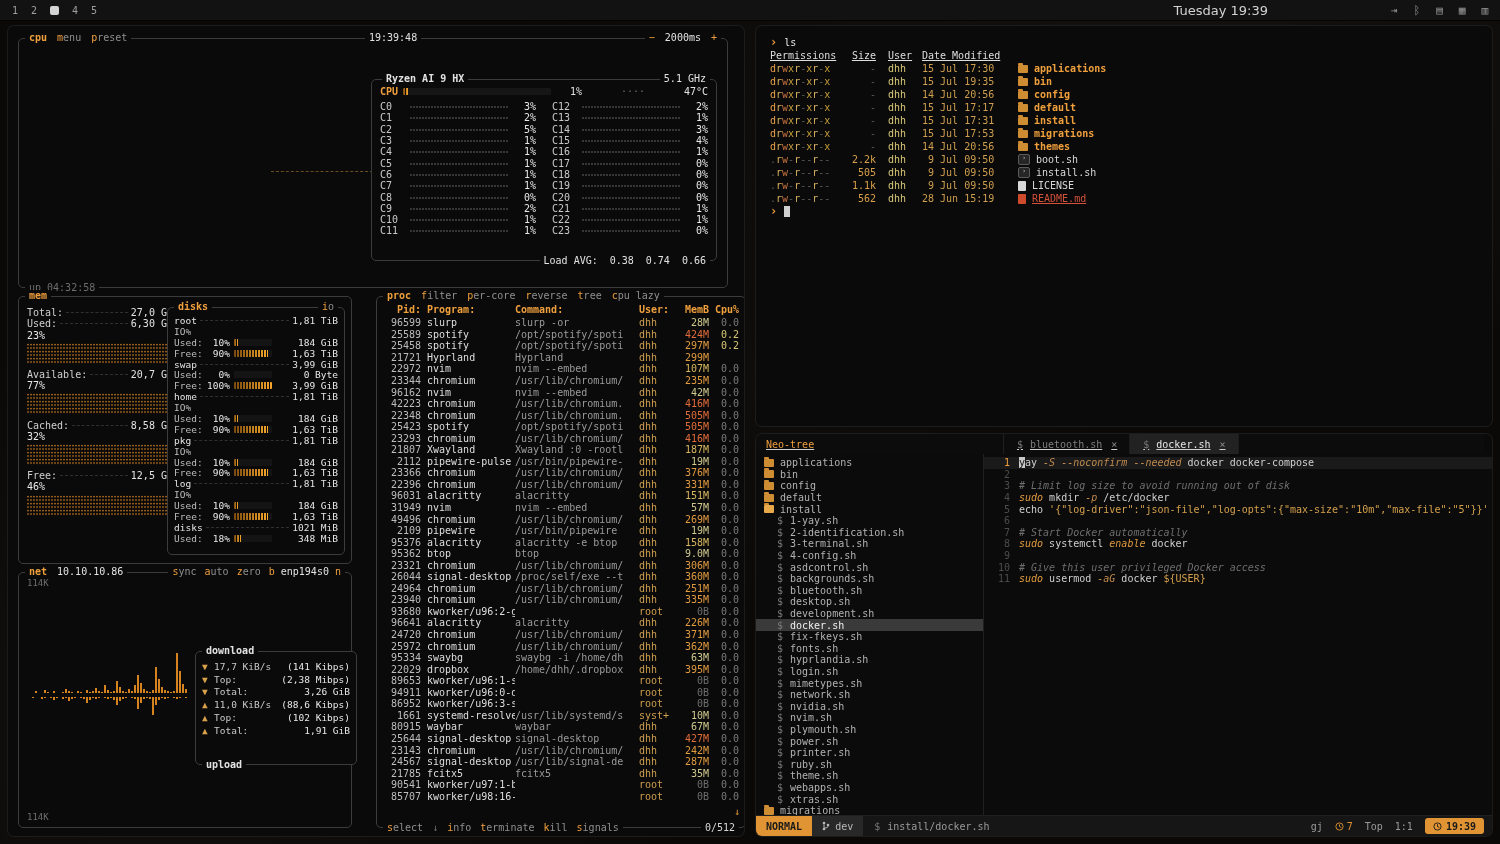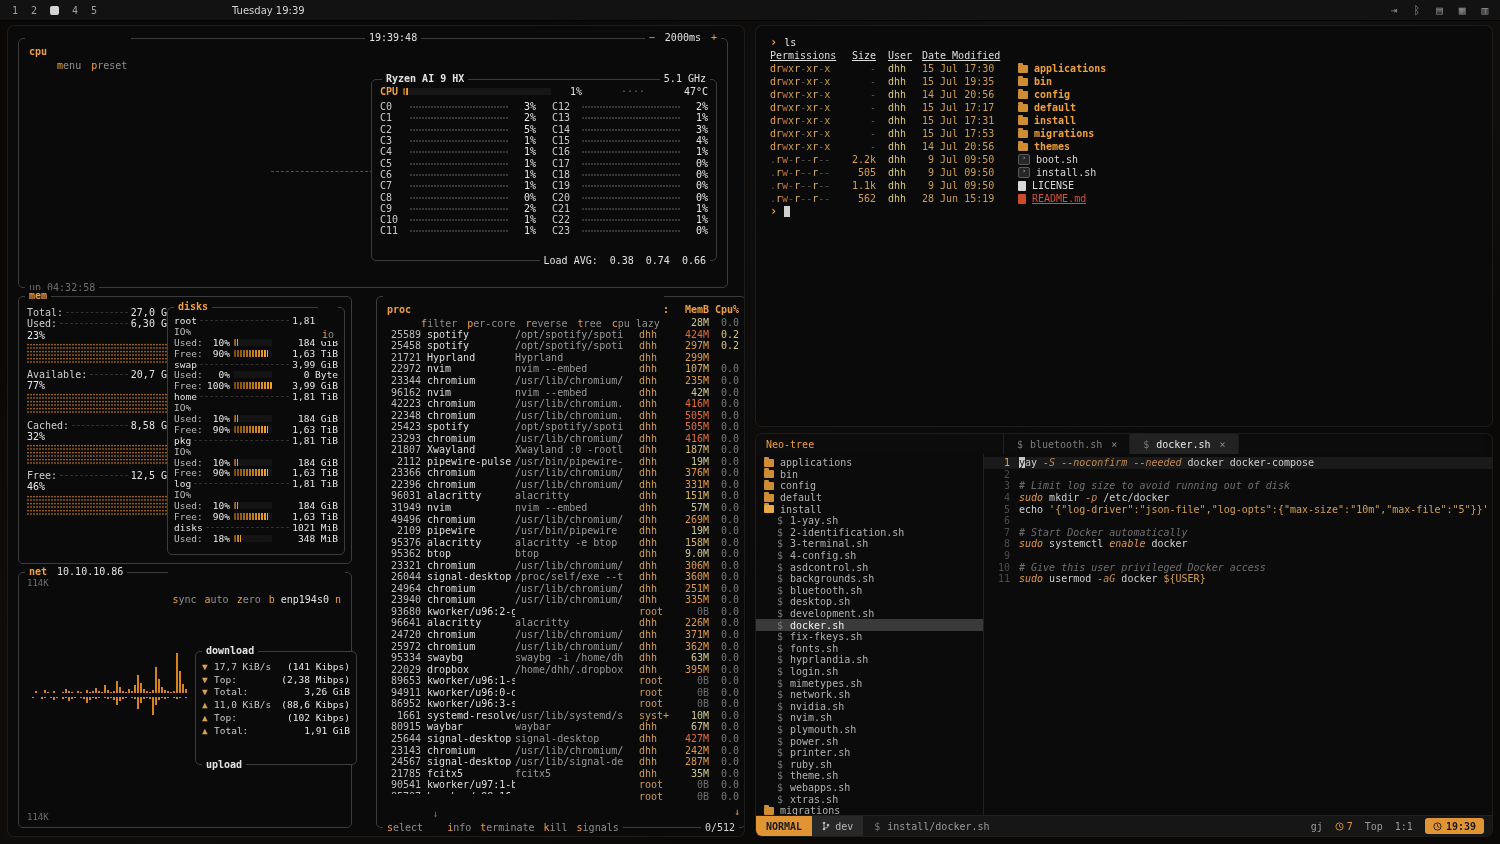--- a/index.html
+++ b/index.html
@@ -16,7 +16,7 @@
     display:flex;align-items:center;padding:0 12px;z-index:9;}
   .ws{display:flex;gap:13px;align-items:center;width:220px;color:#9f9f9f;}
   .wsq{width:9px;height:9px;background:#d4d4d4;border-radius:2px;}
-  .clock{flex:1;text-align:left;color:#d2d2d2;font-size:10px;font-family:"DejaVu Sans","Liberation Sans",sans-serif;}
+  .clock{flex:1;text-align:right;color:#d2d2d2;font-size:13px;font-family:"DejaVu Sans","Liberation Sans",sans-serif;}
   .tray{width:220px;display:flex;gap:16px;justify-content:flex-end;color:#8f8f8f;font-size:11px;}
 
   

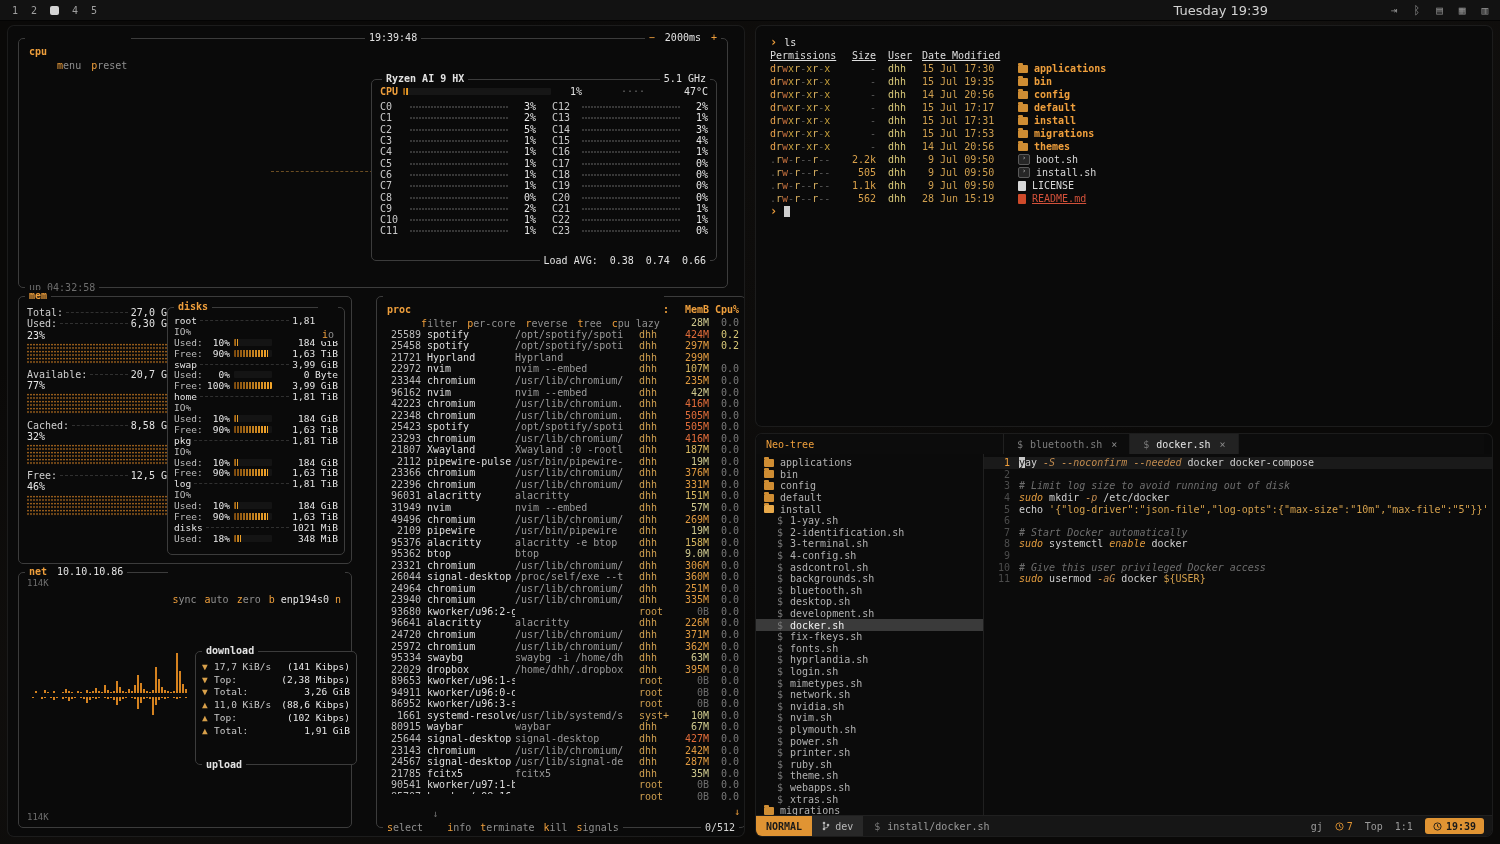--- a/index.html
+++ b/index.html
@@ -35,7 +35,7 @@
   .btitle-r{left:auto;right:6px;}
   .btitle-b{top:auto;bottom:-7px;}
   .bname{color:#ef9f3c;font-weight:bold;}
-  .hk{color:#8f8f8f;margin-top:28px;}
+  .hk{color:#8f8f8f;}
   .hk b{color:#ef9f3c;font-weight:normal;}
   .wv{color:#e2e2e2;}
   .dim{color:#6e6e6e;}

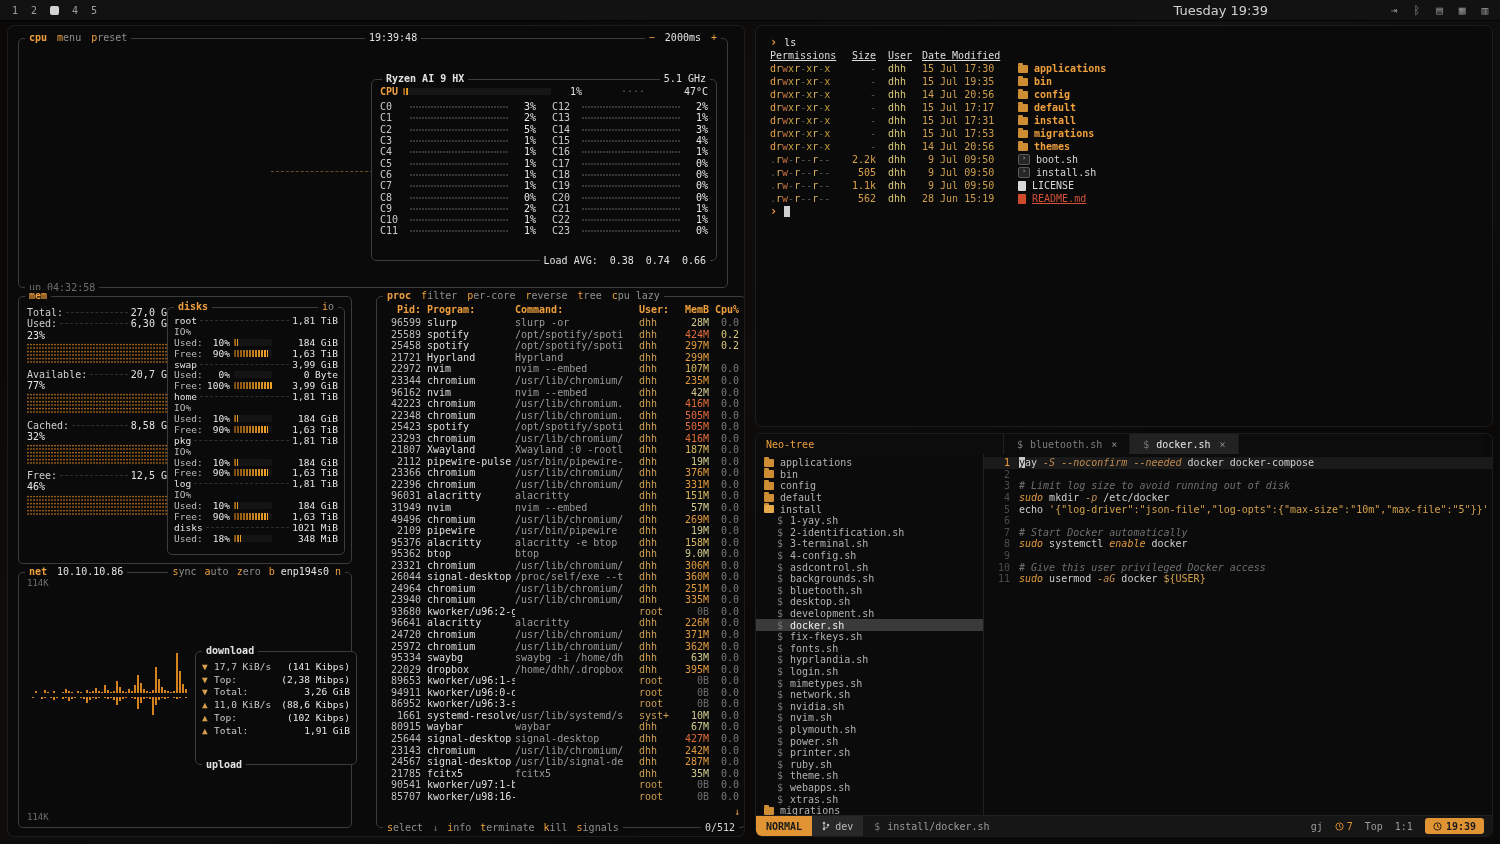--- a/index.html
+++ b/index.html
@@ -130,7 +130,7 @@
   .ic-dollar{color:#7a7a7a;width:8px;flex:none;text-align:center;}
 
   
-  .tabbar{position:absolute;top:0;left:0;right:8px;height:20px;display:flex;background:#0c0c0c;border-bottom:1px solid #262626;align-items:stretch;}
+  .tabbar{position:absolute;top:0;left:0;right:8px;height:20px;display:flex;background:#0c0c0c;border-bottom:1px solid #262626;align-items:stretch;text-decoration:underline;}
   .neotree-head{width:227px;flex:none;display:flex;align-items:center;padding:0 10px;color:#ef9f3c;border-right:1px solid #202020;}
   .tab{display:flex;align-items:center;gap:6px;padding:0 12px;color:#7e7e7e;border-right:1px solid #1c1c1c;}
   .tab.active{background:#222222;color:#e6e6e6;}

